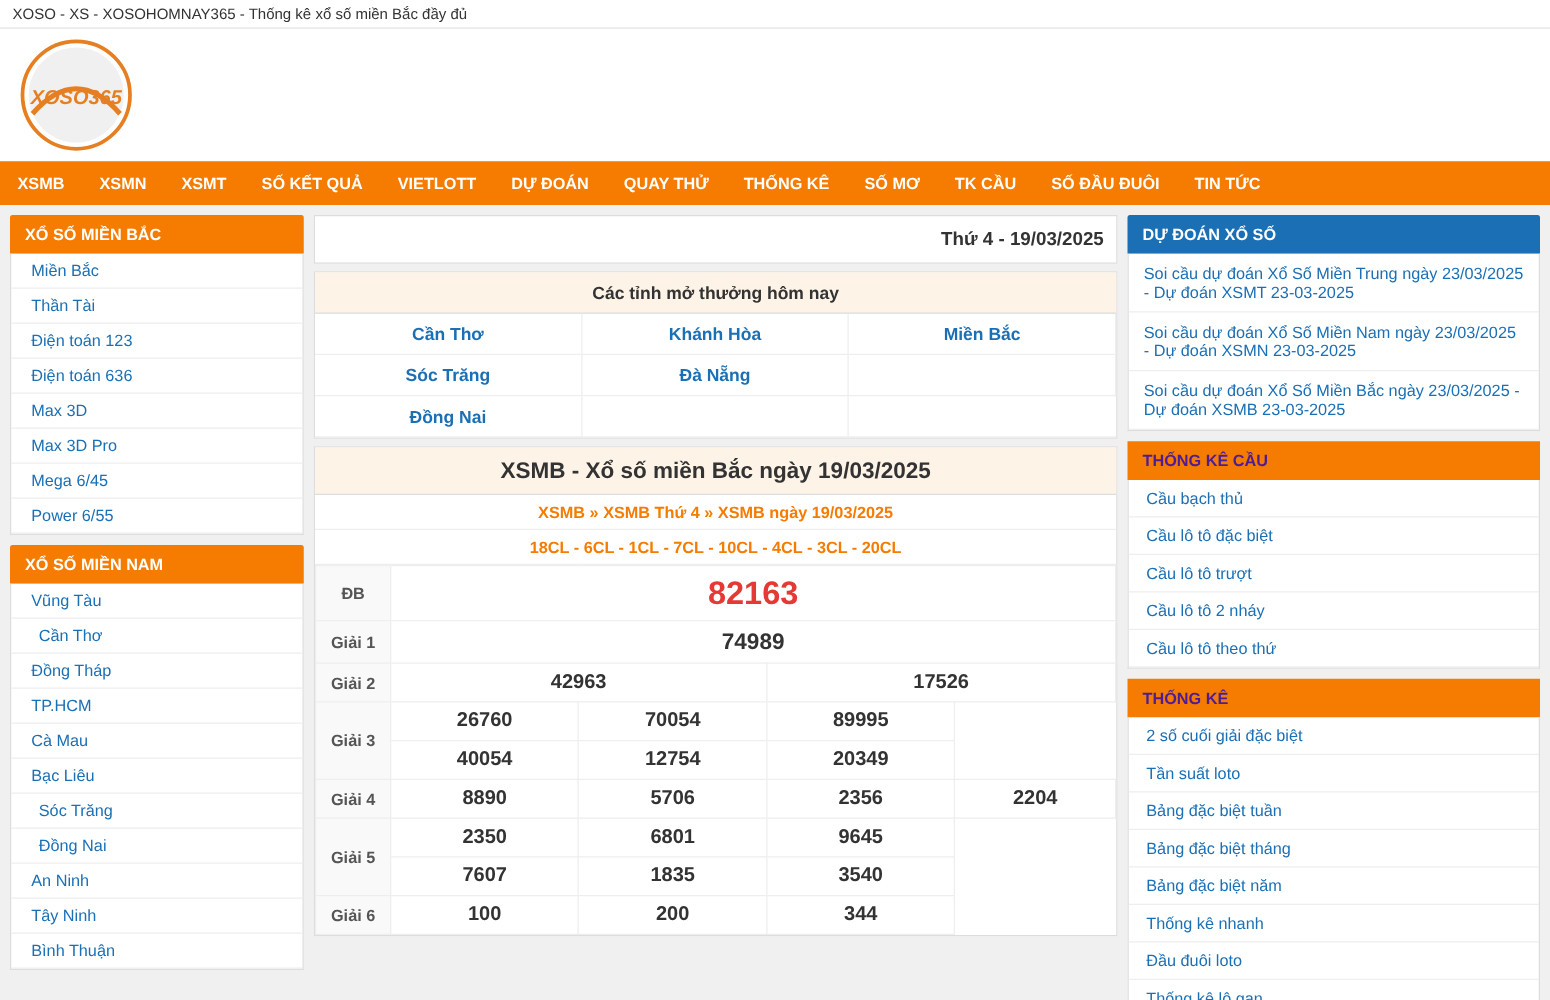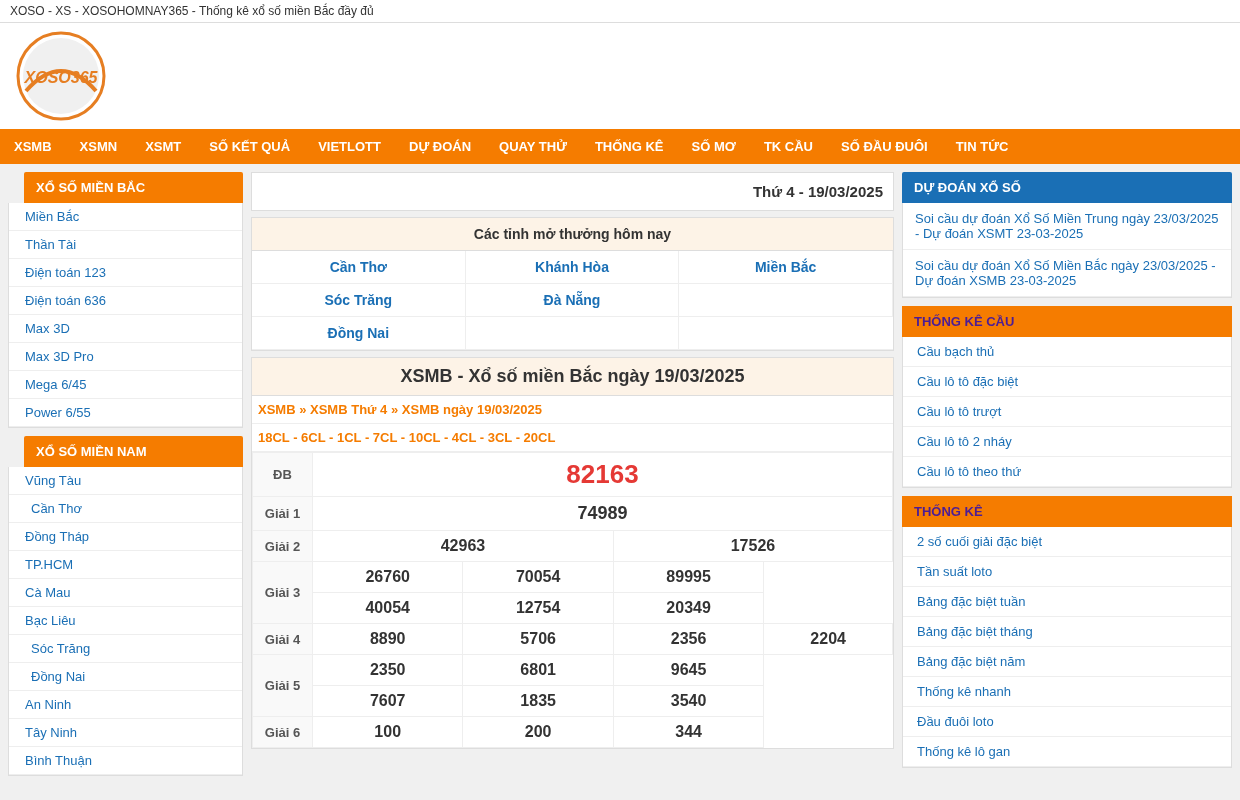--- a/index.html
+++ b/index.html
@@ -20,7 +20,7 @@
 
     
     .sidebar { width: 235px; flex-shrink: 0; }
-    .sidebar-section-header { background: #f57c00; color: #fff; font-weight: bold; padding: 8px 12px; font-size: 13px; border-radius: 2px 2px 0 0; margin-left: 16px; }
+    .sidebar-section-header { background: #f57c00; color: #fff; font-weight: bold; padding: 8px 12px; font-size: 13px; border-radius: 2px 2px 0 0; }
     .sidebar-list { background: #fff; border: 1px solid #ddd; border-top: none; margin-bottom: 8px; }
     .sidebar-list a { display: block; padding: 6px 16px; color: #1a6fb5; text-decoration: none; border-bottom: 1px solid #eee; font-size: 13px; }
     .sidebar-list a.indented { padding-left: 22px; }

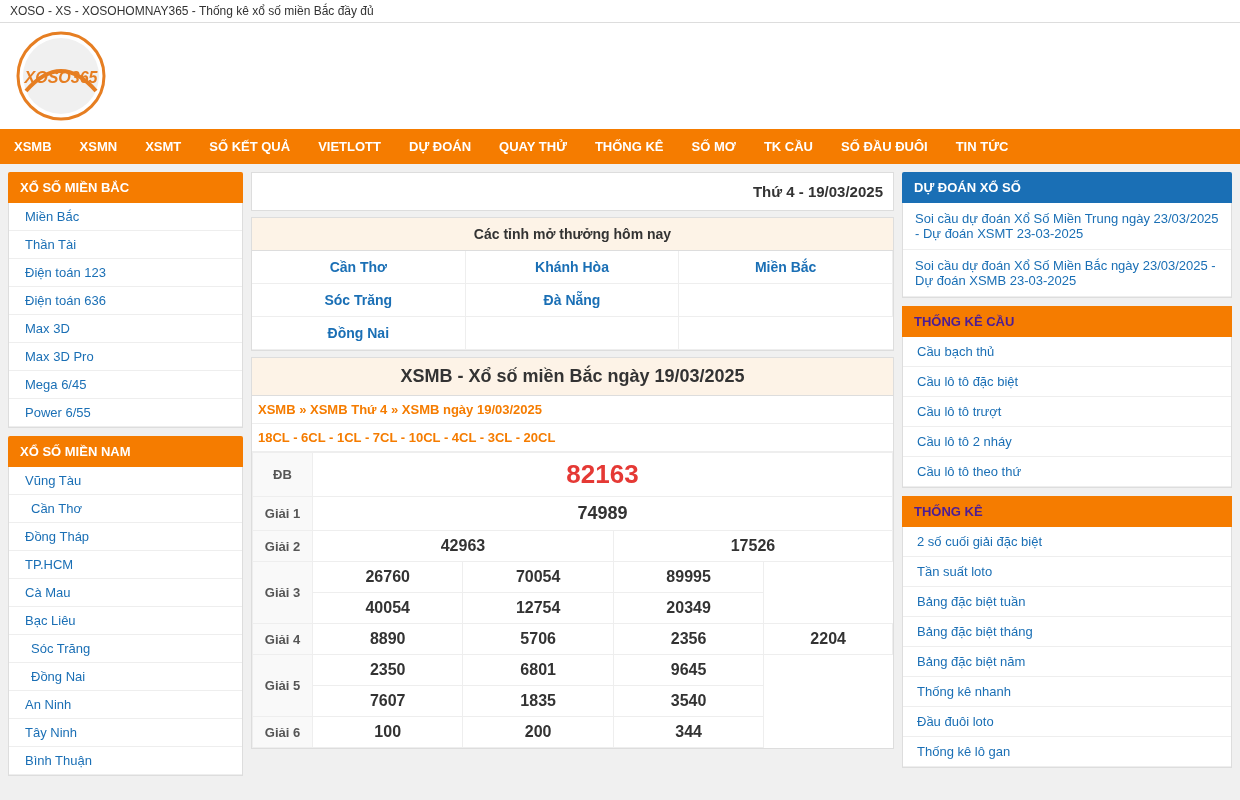--- a/index.html
+++ b/index.html
@@ -236,6 +236,9 @@
         <div class="news-title">Soi cầu dự đoán Xổ Số Miền Trung ngày 23/03/2025 - Dự đoán XSMT 23-03-2025</div>
       </div>
       <div class="rs-news-item">
+        <div class="news-title">Soi cầu dự đoán Xổ Số Miền Nam ngày 23/03/2025 - Dự đoán XSMN 23-03-2025</div>
+      </div>
+      <div class="rs-news-item">
         <div class="news-title">Soi cầu dự đoán Xổ Số Miền Bắc ngày 23/03/2025 - Dự đoán XSMB 23-03-2025</div>
       </div>
     </div>

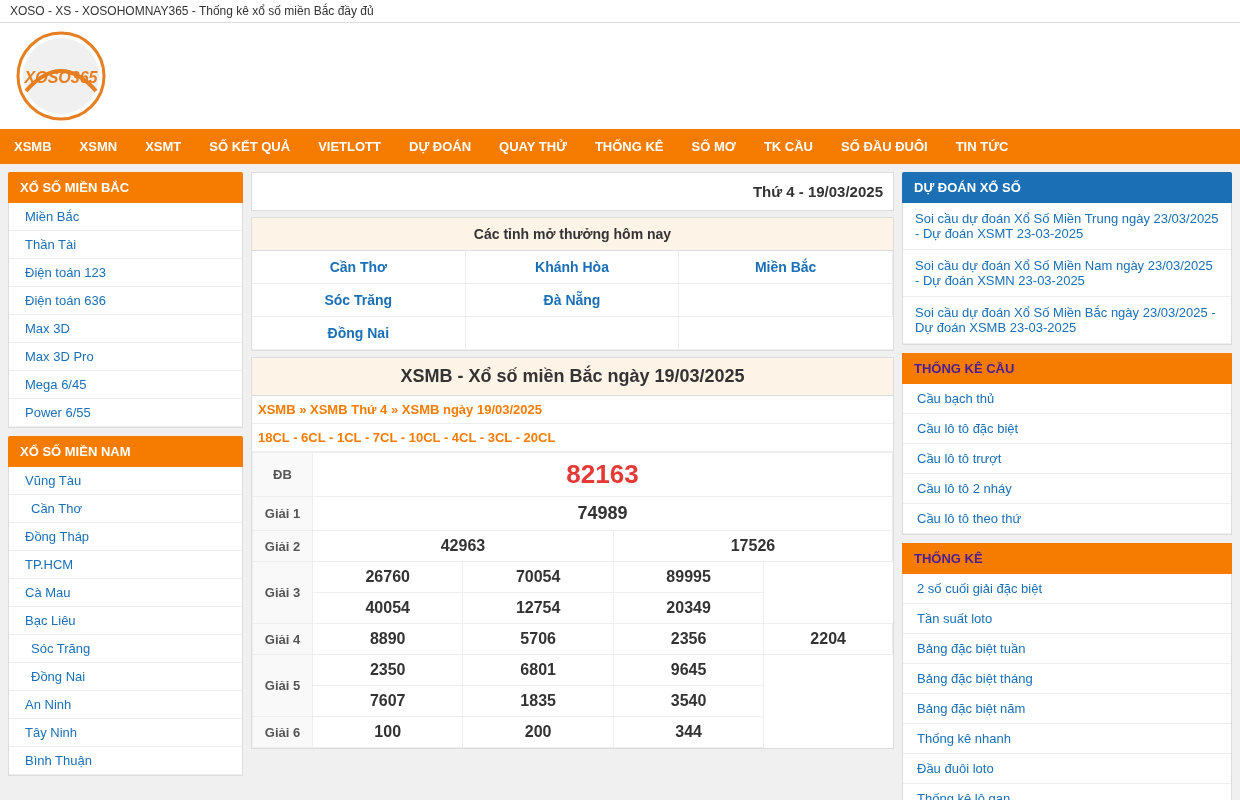--- a/index.html
+++ b/index.html
@@ -42,7 +42,7 @@
     
     .lottery-section { background: #fff; border: 1px solid #ddd; margin-bottom: 6px; }
     .lottery-title-bar { background: #fdf3e7; text-align: center; padding: 8px; font-size: 18px; font-weight: bold; color: #333; border-bottom: 1px solid #ddd; }
-    .lottery-subtitle { text-align: left; padding: 6px; color: #f57c00; font-weight: bold; font-size: 13px; border-bottom: 1px solid #eee; }
+    .lottery-subtitle { text-align: center; padding: 6px; color: #f57c00; font-weight: bold; font-size: 13px; border-bottom: 1px solid #eee; }
     .lottery-subtitle a { color: #f57c00; text-decoration: none; }
 
     .results-table { width: 100%; border-collapse: collapse; }

